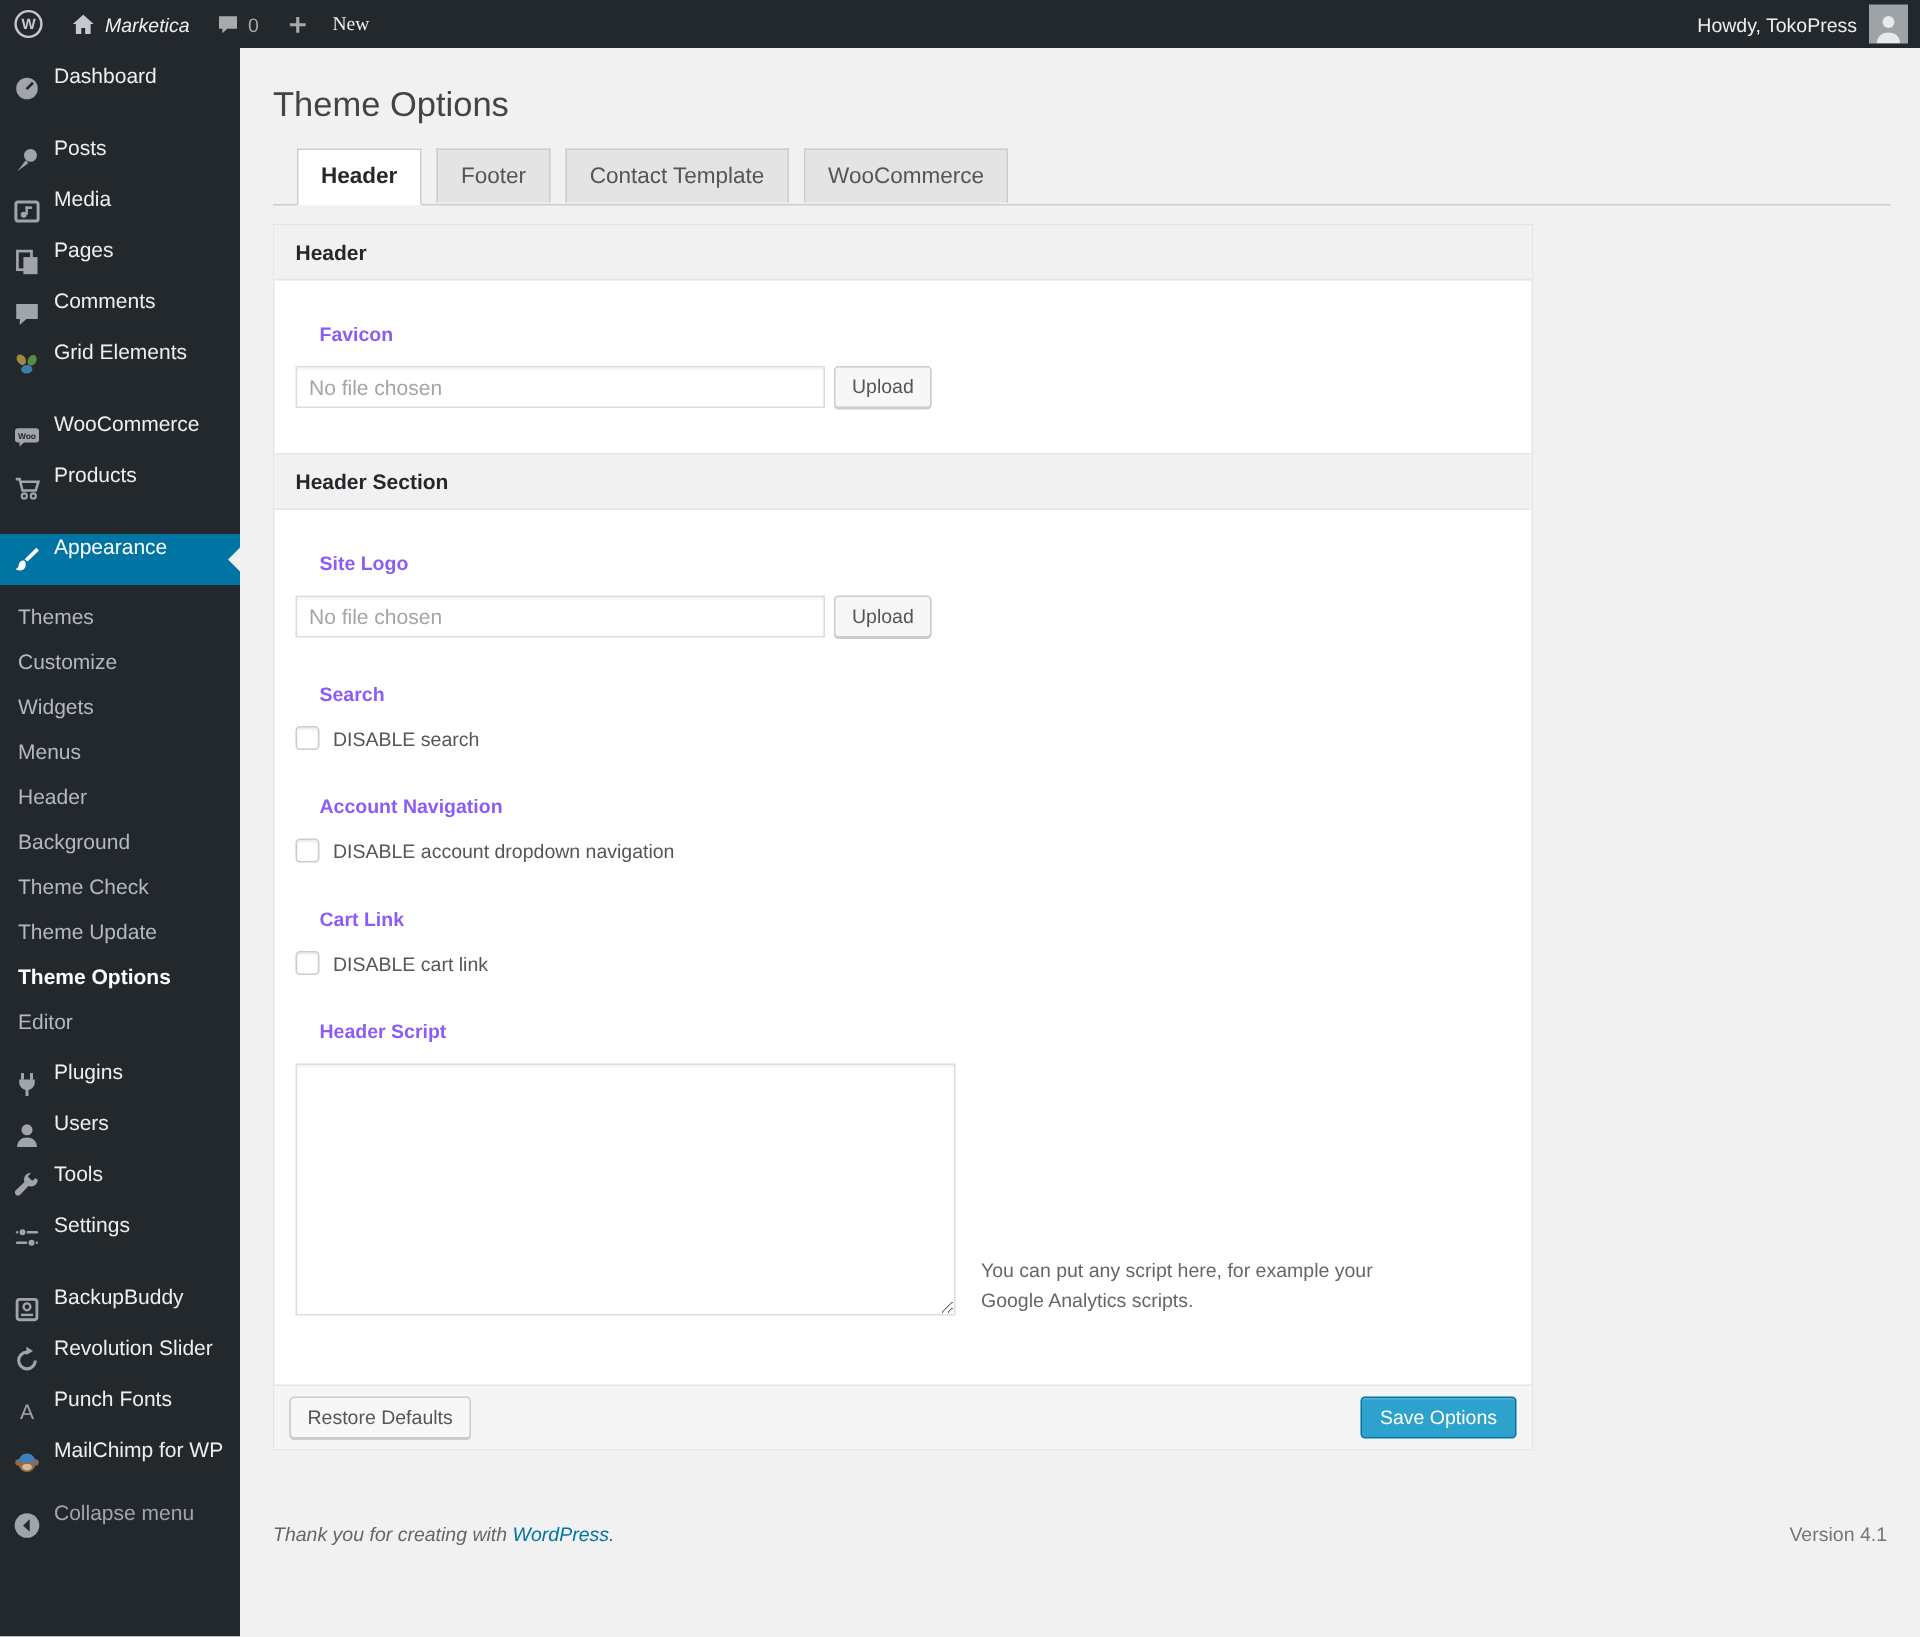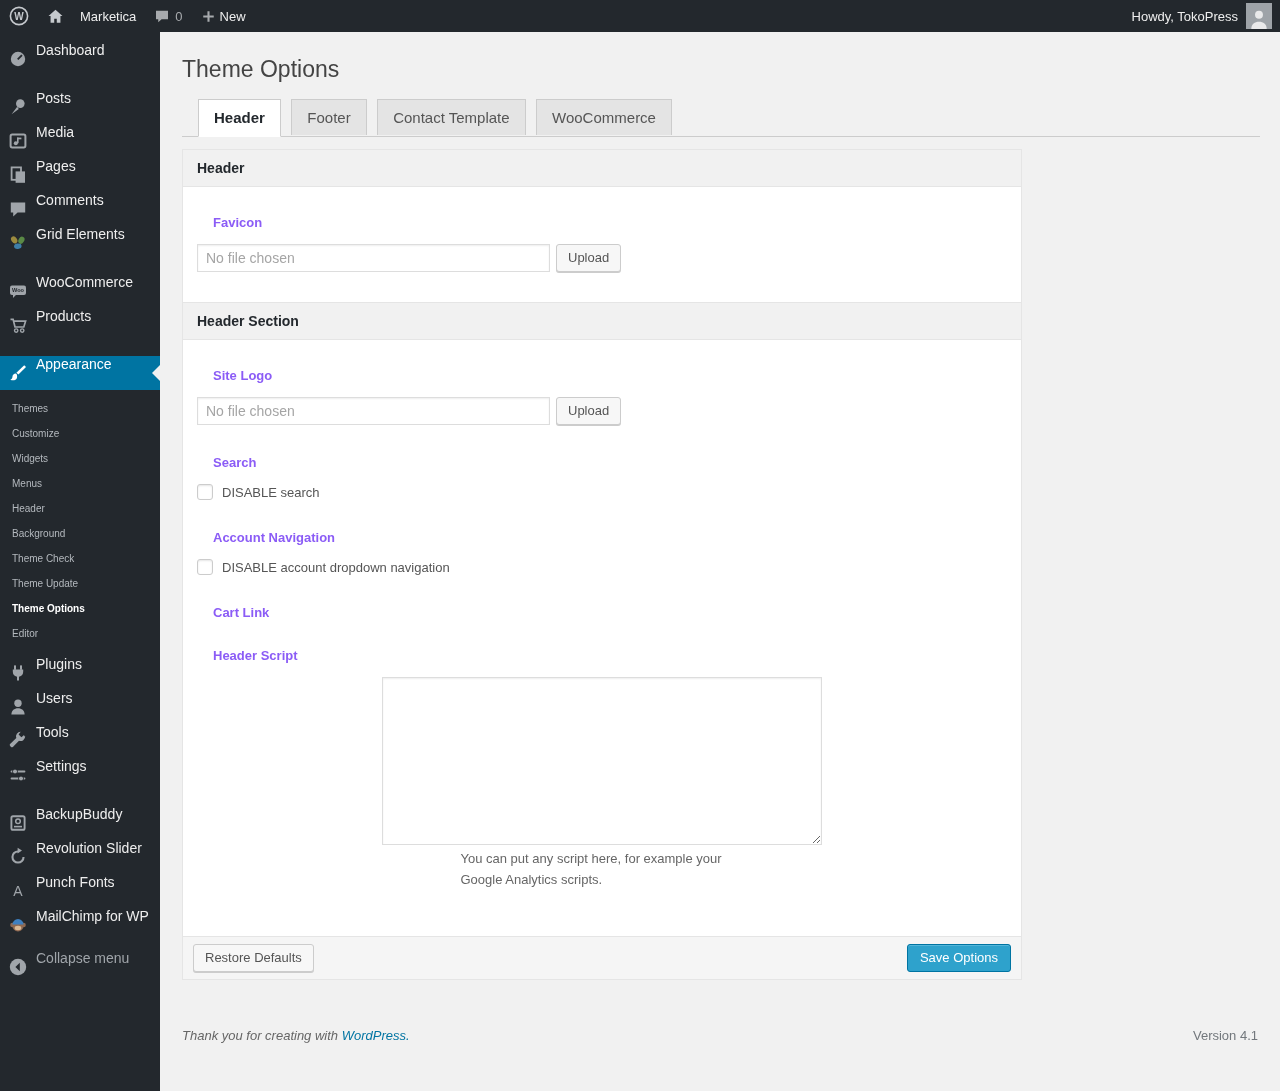--- a/index.html
+++ b/index.html
@@ -20,7 +20,7 @@
   .ab-left { display:flex; align-items:center; }
   .ab-right { margin-left:auto; display:flex; align-items:center; padding-right:8px; }
   .ab-sitename { color:#eee; }
-  .ab-sitename .txt { margin-left:16px; }
+  .ab-sitename .txt { margin-left:6px;font-style:italic; }
   .ab-count { color:#a7aaad; margin-left:5px; }
   .ab-new .txt { margin-left:4px; }
   .ab-howdy { color:#eee; margin-right:2px; }

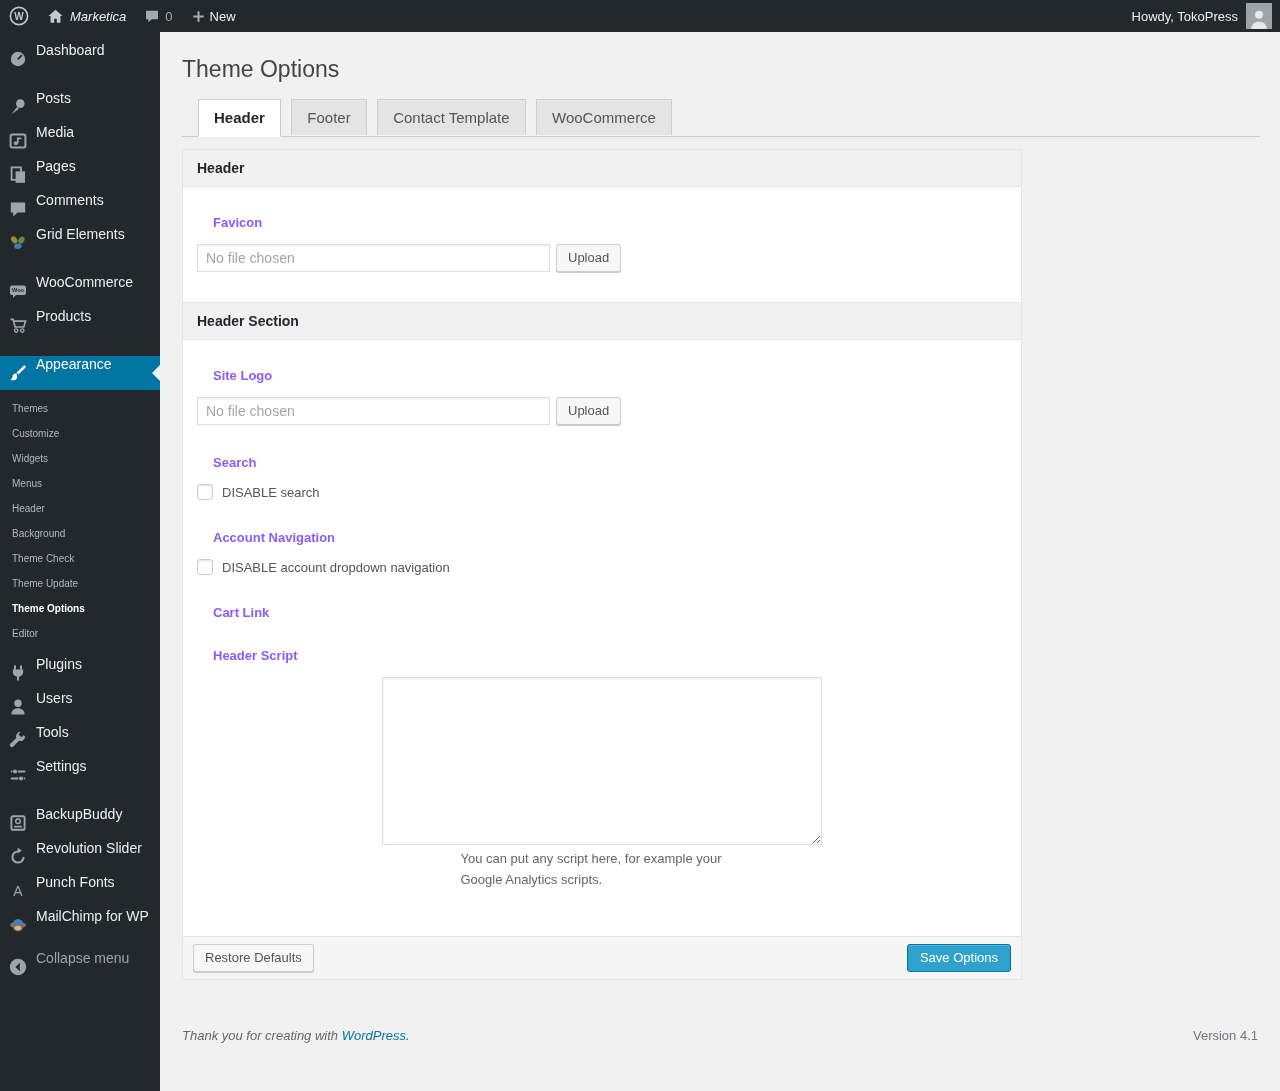--- a/index.html
+++ b/index.html
@@ -22,7 +22,7 @@
   .ab-sitename { color:#eee; }
   .ab-sitename .txt { margin-left:6px;font-style:italic; }
   .ab-count { color:#a7aaad; margin-left:5px; }
-  .ab-new .txt { margin-left:4px; }
+  .ab-new .txt { margin-left:16px;font-family:Liberation Serif, serif; }
   .ab-howdy { color:#eee; margin-right:2px; }
   .ab-avatar {
     width:26px; height:26px; background:#9ea3a8; display:flex;

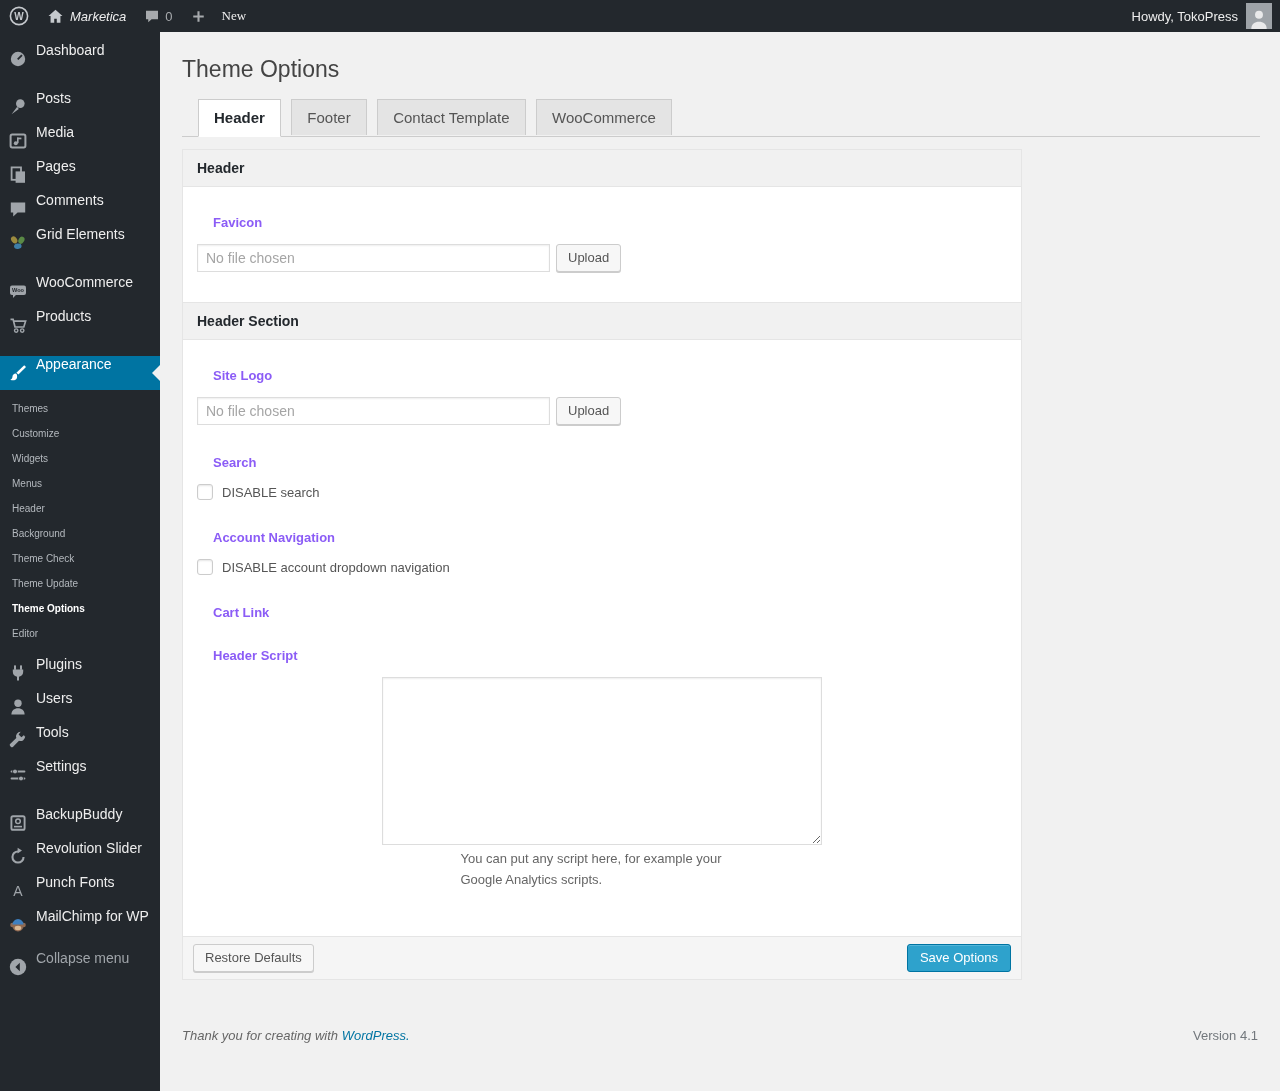--- a/index.html
+++ b/index.html
@@ -48,7 +48,7 @@
   }
   .submenu { padding:6px 0 10px 0; }
   .submenu-item {
-    display:block; padding:7px 0 7px 12px; font-size:10px; color:#b4b9be; cursor:pointer;
+    display:block; padding:7px 0 7px 12px; font-size:14px; color:#b4b9be; cursor:pointer;
   }
   .submenu-item.current { color:#fff; font-weight:bold; }
   .sep { height:14px; }

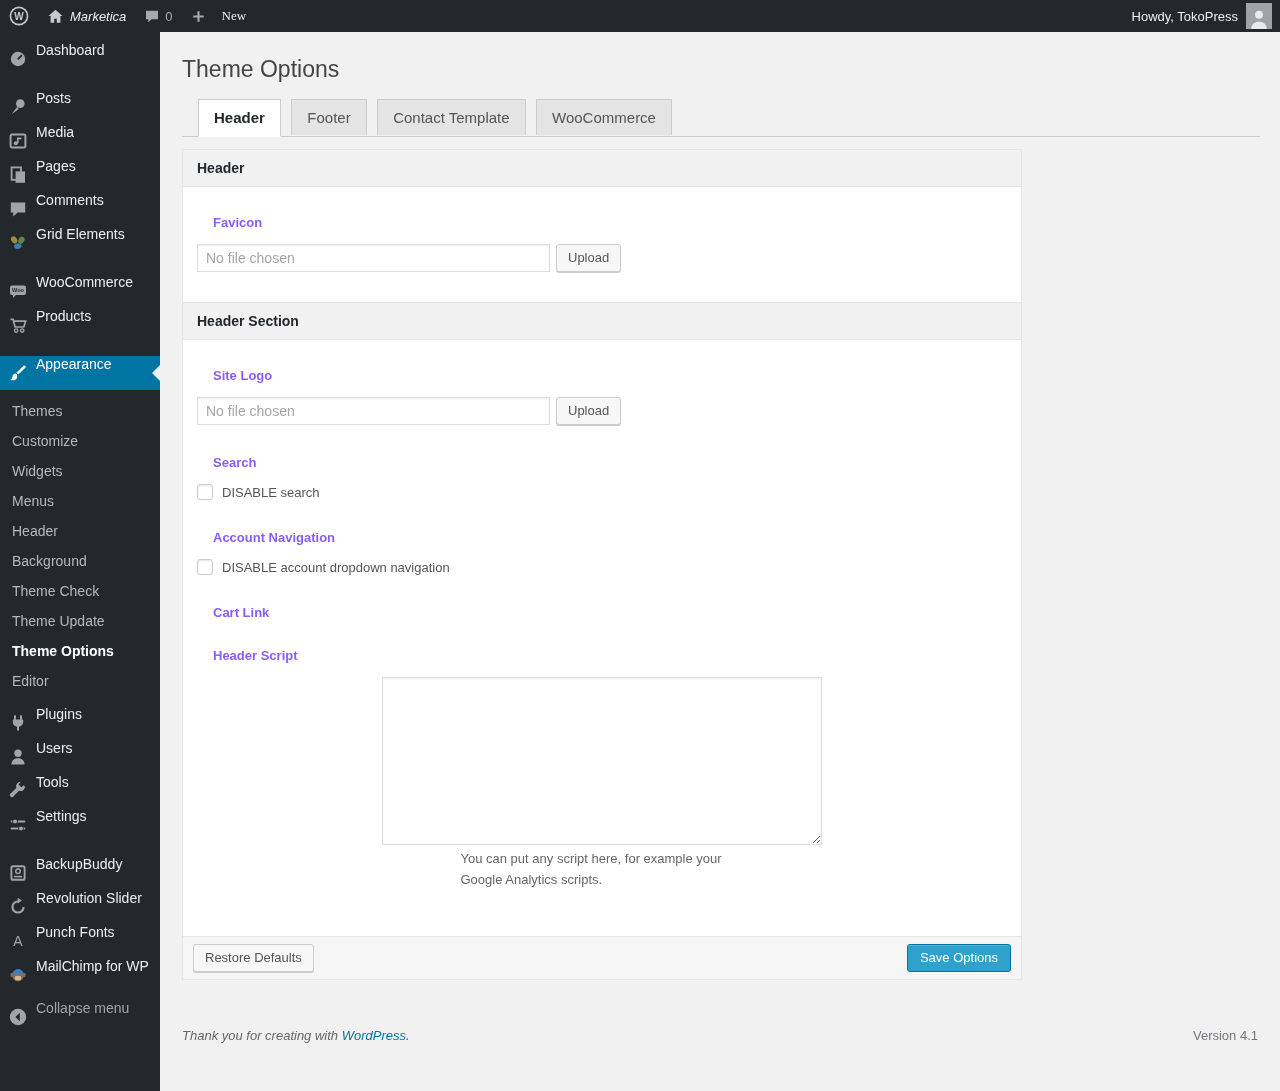--- a/index.html
+++ b/index.html
@@ -367,6 +367,10 @@
 
     <div class="field">
       <div class="field-label">Cart Link</div>
+      <label class="check-row">
+        <input type="checkbox" style="">
+        <span class="check-label">DISABLE cart link</span>
+      </label>
     </div>
 
 

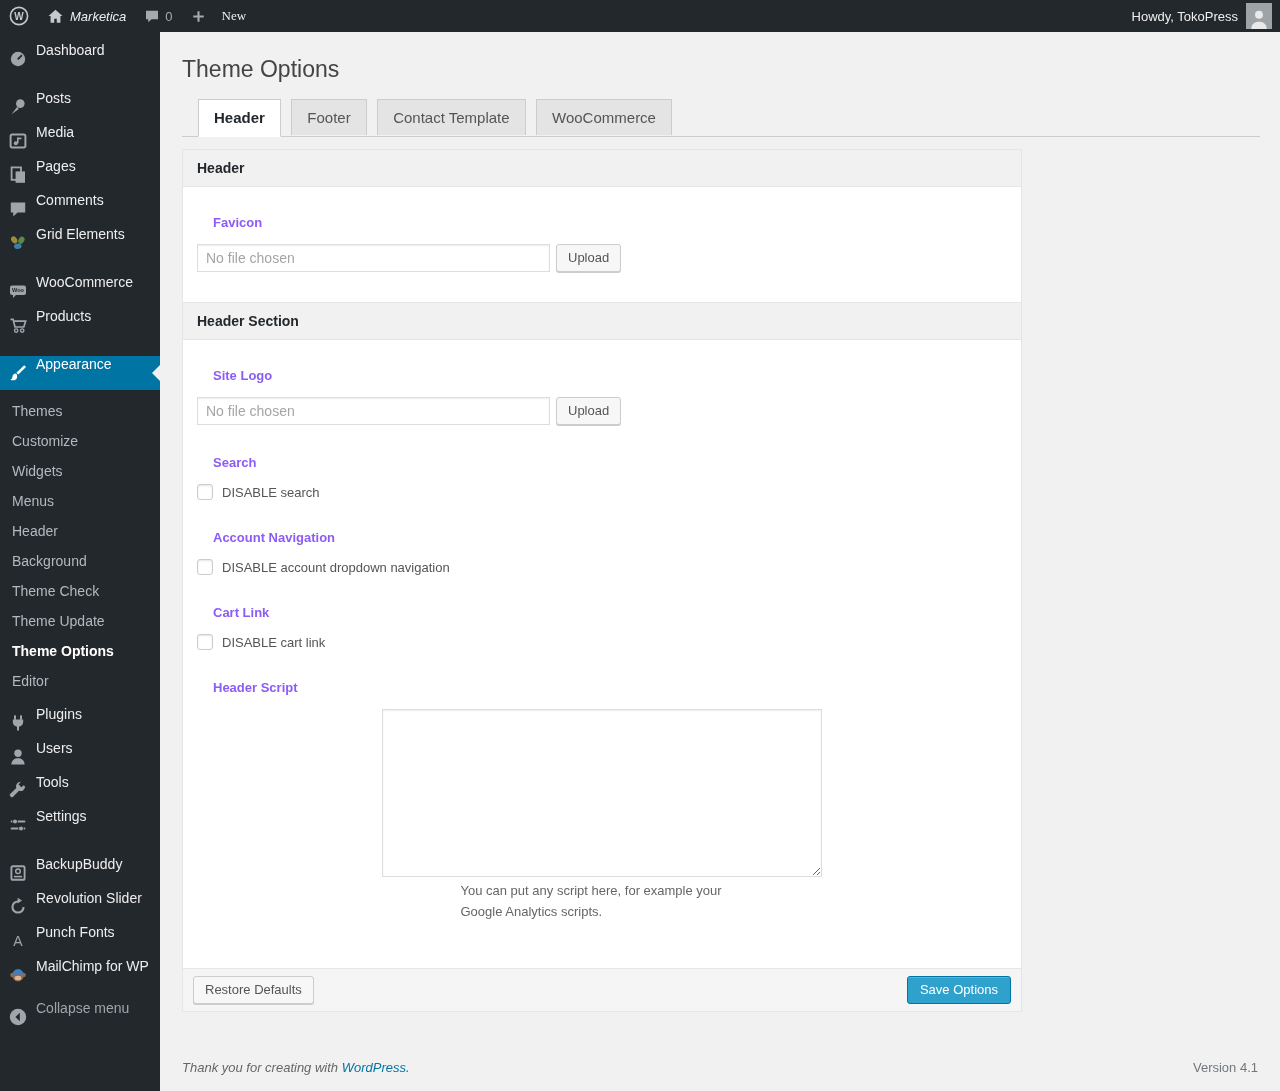--- a/index.html
+++ b/index.html
@@ -97,7 +97,7 @@
     box-shadow:inset 0 1px 2px rgba(0,0,0,.1); cursor:pointer;
   }
   .check-label { font-size:13px; color:#555; }
-  .script-row { margin-bottom:46px; display:flex; align-items:center;flex-direction:column; }
+  .script-row { margin-bottom:46px; display:flex; align-items:flex-end; }
   .script-textarea {
     width:440px; height:168px; border:1px solid #ddd; background:#fff;
     box-shadow:inset 0 1px 2px rgba(0,0,0,.07); resize:both; outline:none;

